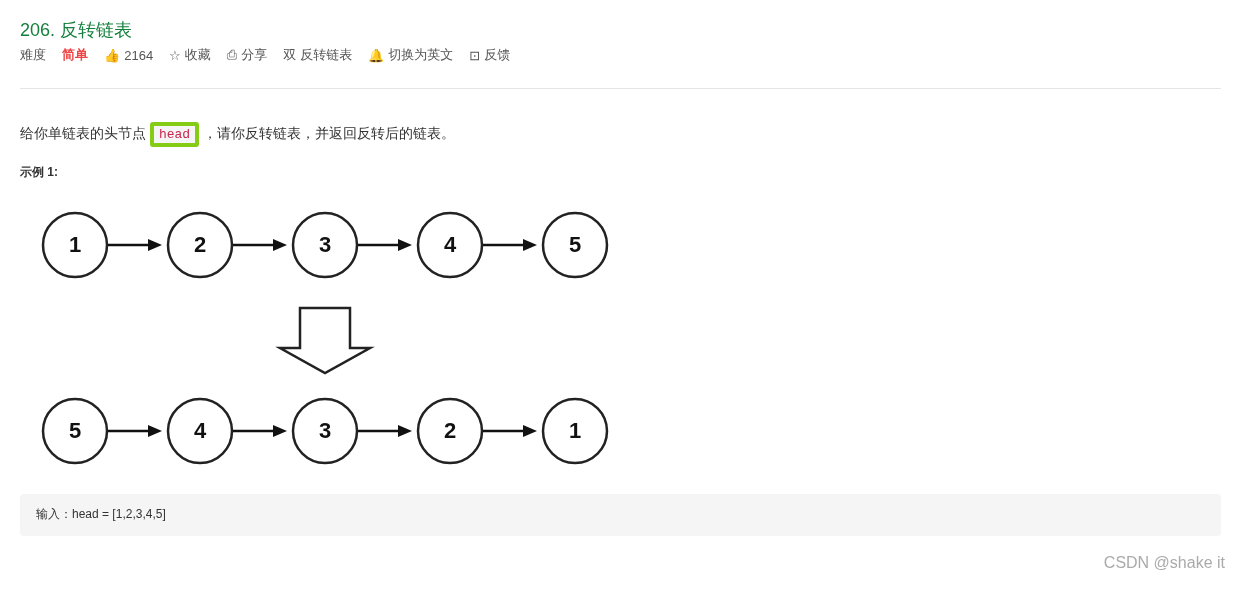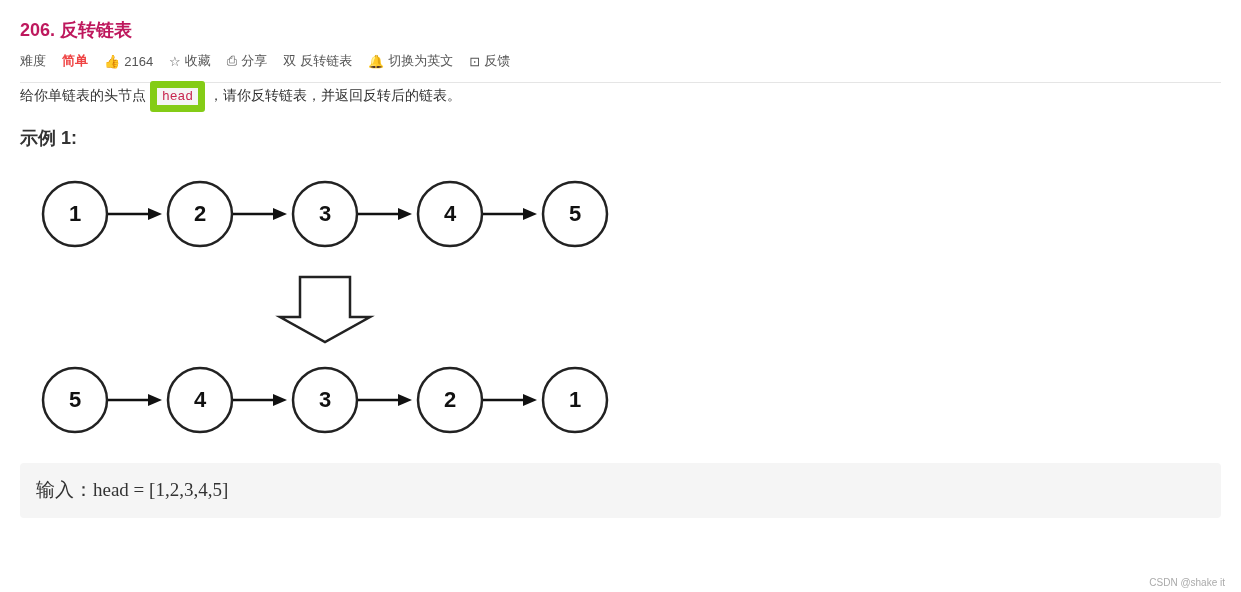--- a/index.html
+++ b/index.html
@@ -18,9 +18,9 @@
     }
     .problem-title {
       font-size: 18px;
-      font-weight: bold;
-      color: #be185d;
-      margin-bottom: 10px;
+      font-weight: normal;
+      color: #15803d;
+      margin-bottom: 4px;
     }
     .meta-row {
       display: flex;

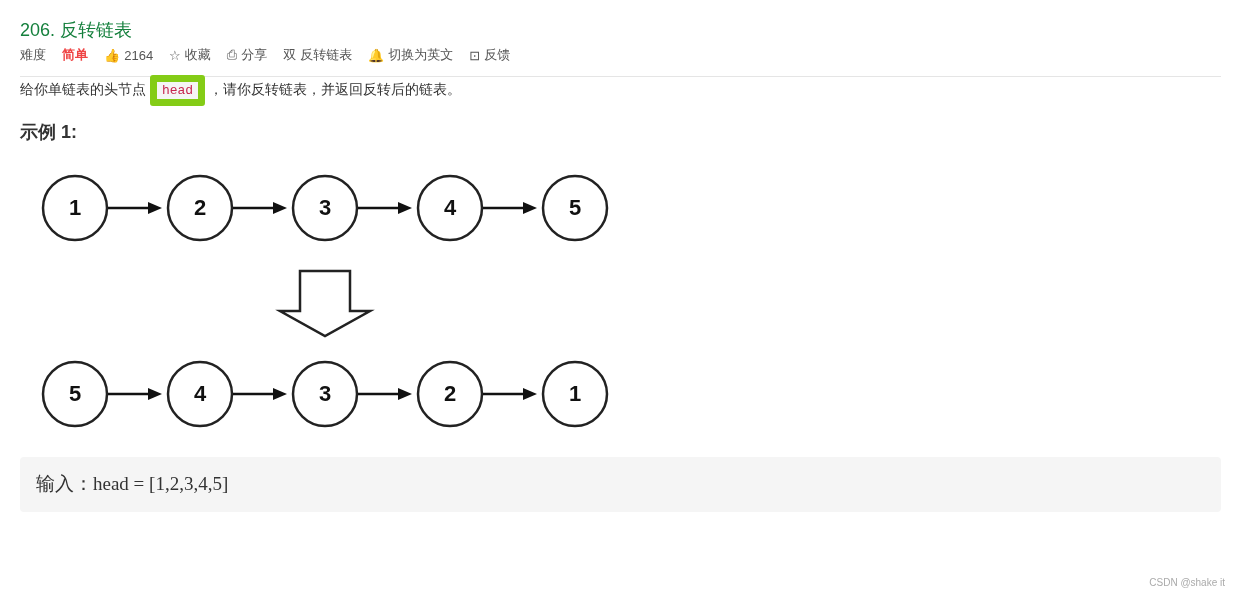--- a/index.html
+++ b/index.html
@@ -26,11 +26,11 @@
       display: flex;
       align-items: center;
       gap: 16px;
-      margin-bottom: 0;
+      margin-bottom: 32px;
       font-size: 13px;
       color: #555;
       border-bottom: 1px solid #e5e5e5;
-      padding-bottom: 12px;
+      padding-bottom: 24px;
     }
     .difficulty-label { color: #555; }
     .difficulty-value { color: #ef4444; font-weight: bold; }

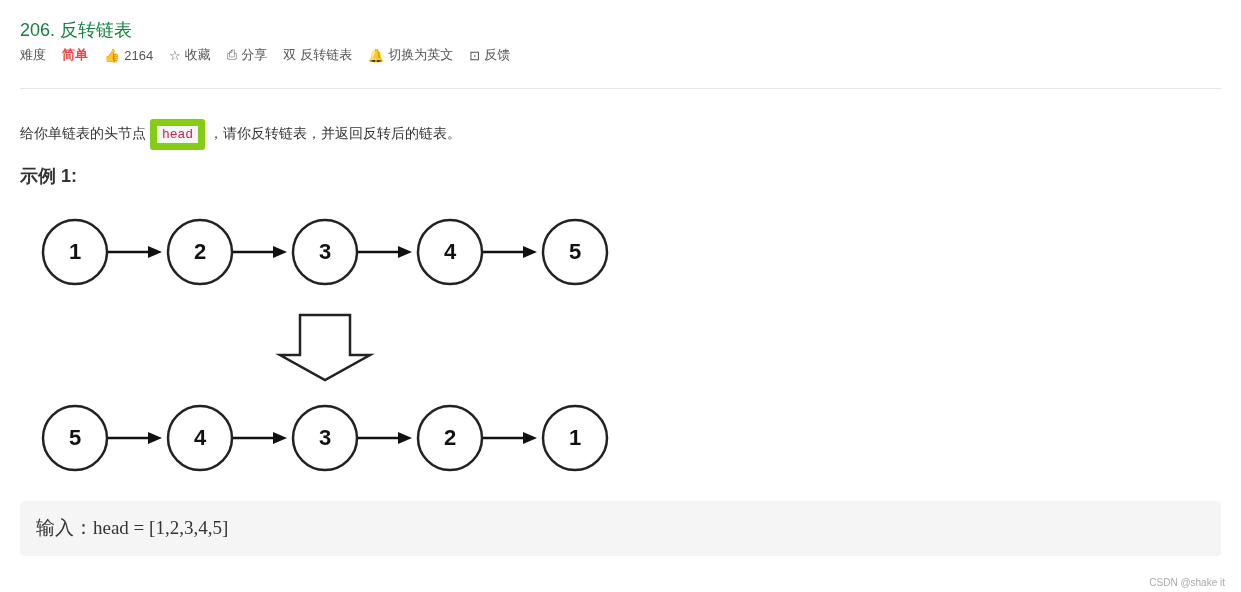--- a/index.html
+++ b/index.html
@@ -49,7 +49,7 @@
     }
     .inline-code {
       background: #f5f5f5;
-      border: 7px solid #84cc16;
+      border: 4px solid #84cc16;
       border-radius: 3px;
       padding: 1px 5px;
       font-family: "Courier New", monospace;

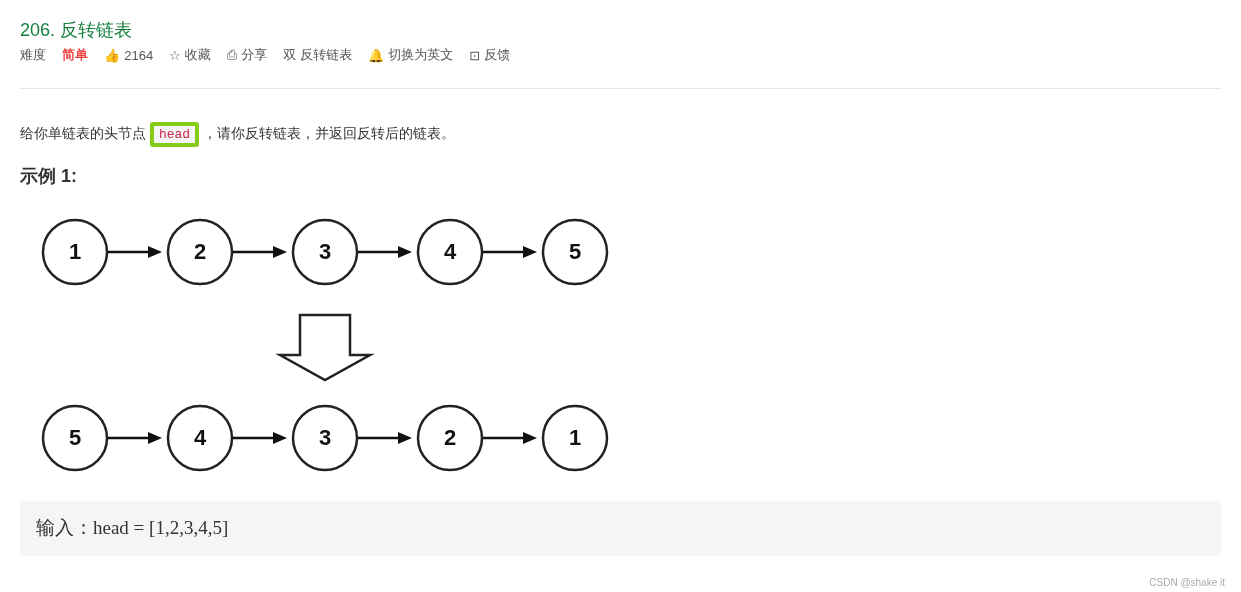--- a/index.html
+++ b/index.html
@@ -58,7 +58,7 @@
     }
     .example-title {
       font-weight: bold;
-      font-size: 18px;
+      font-size: 12px;
       margin-bottom: 14px;
       color: #333;
     }

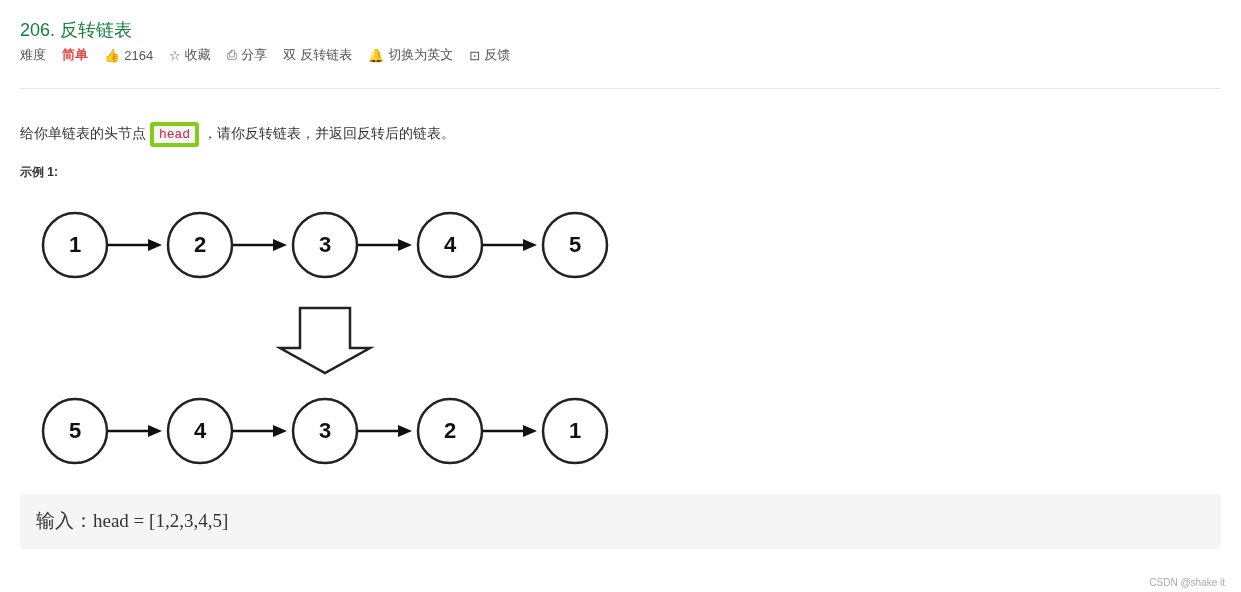--- a/index.html
+++ b/index.html
@@ -69,8 +69,8 @@
       background: #f5f5f5;
       border-radius: 4px;
       padding: 10px 16px;
-      font-family: Liberation Serif, serif;
-      font-size: 19px;
+      font-family: Liberation Sans, sans-serif;
+      font-size: 12px;
       color: #333;
       margin-top: 10px;
       line-height: 1.8;

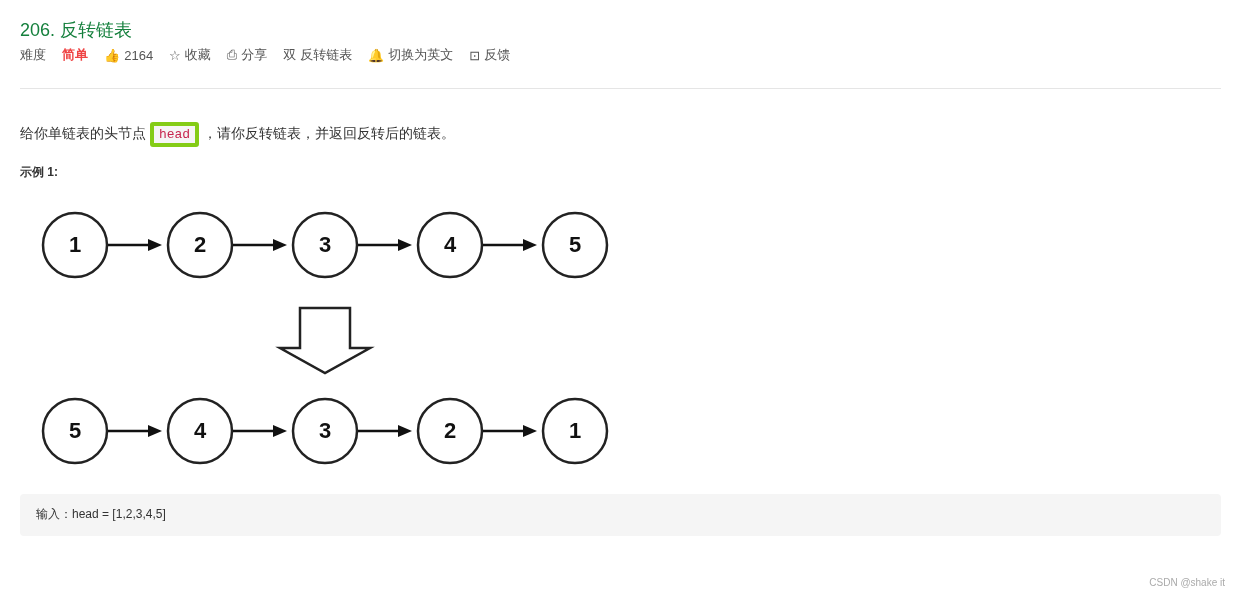--- a/index.html
+++ b/index.html
@@ -77,9 +77,9 @@
     }
     .watermark {
       position: absolute;
-      bottom: 4px;
+      bottom: 20px;
       right: 16px;
-      font-size: 10px;
+      font-size: 16px;
       color: #aaa;
     }
   </style>

